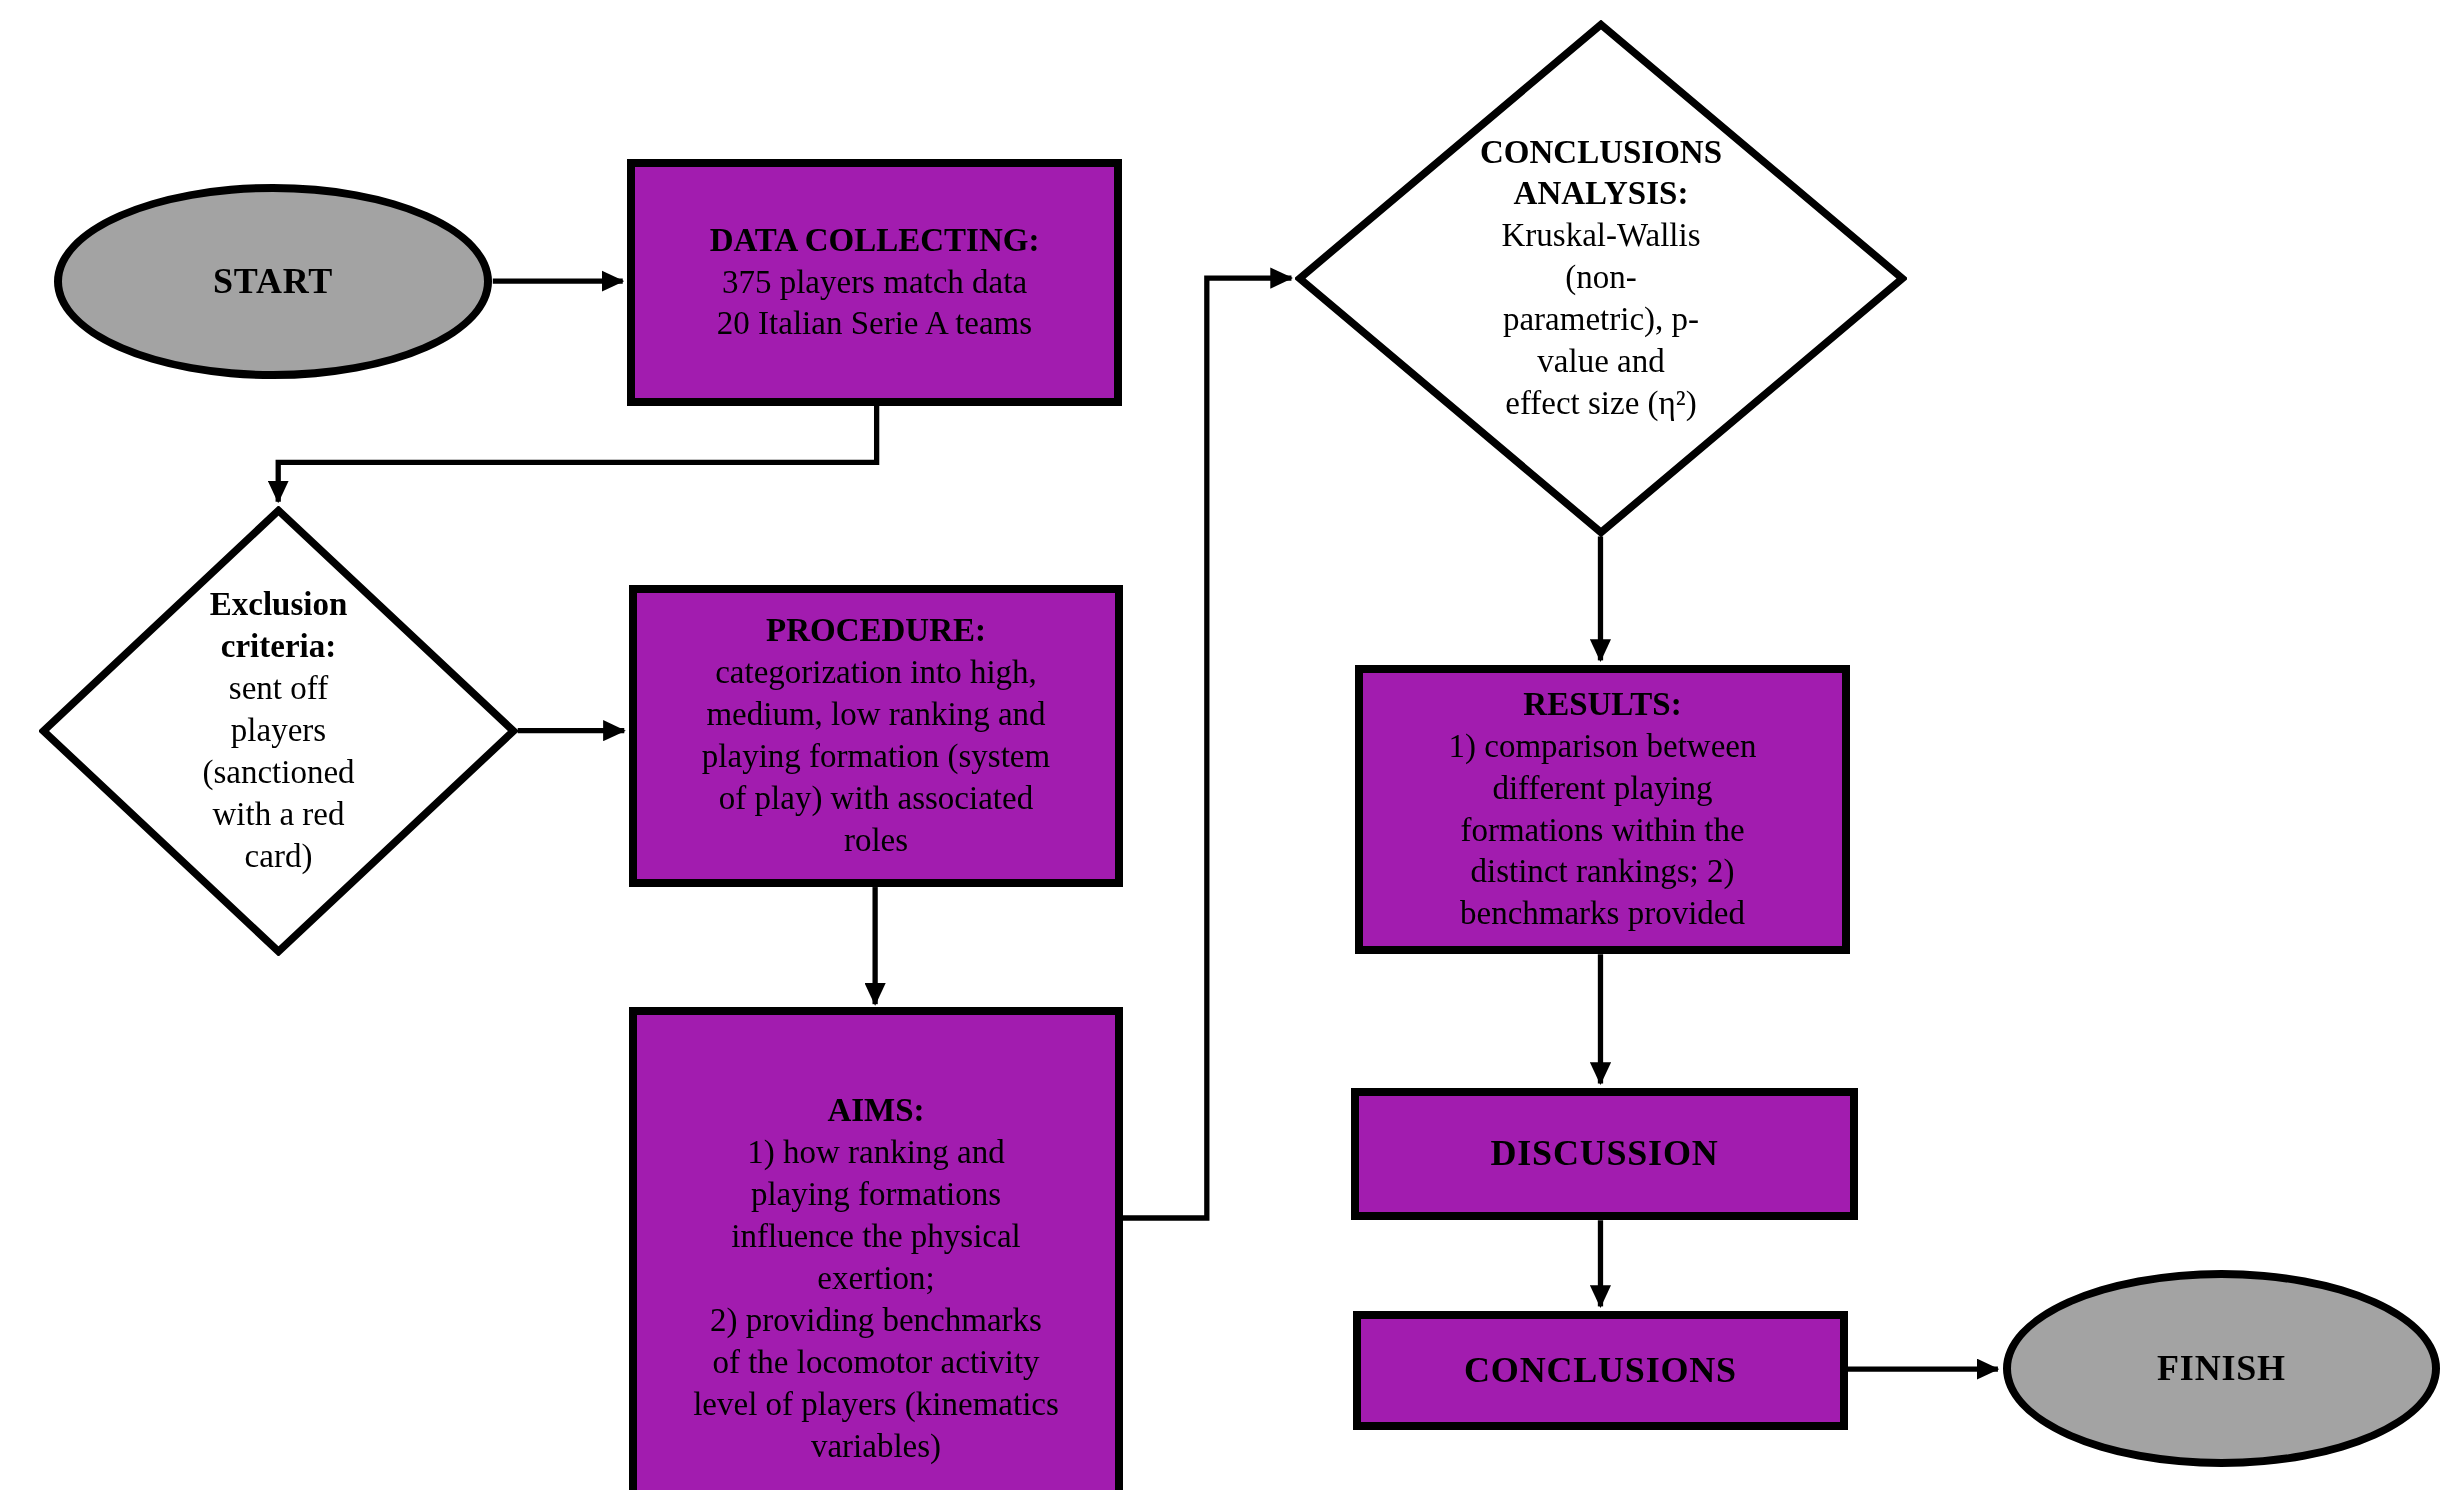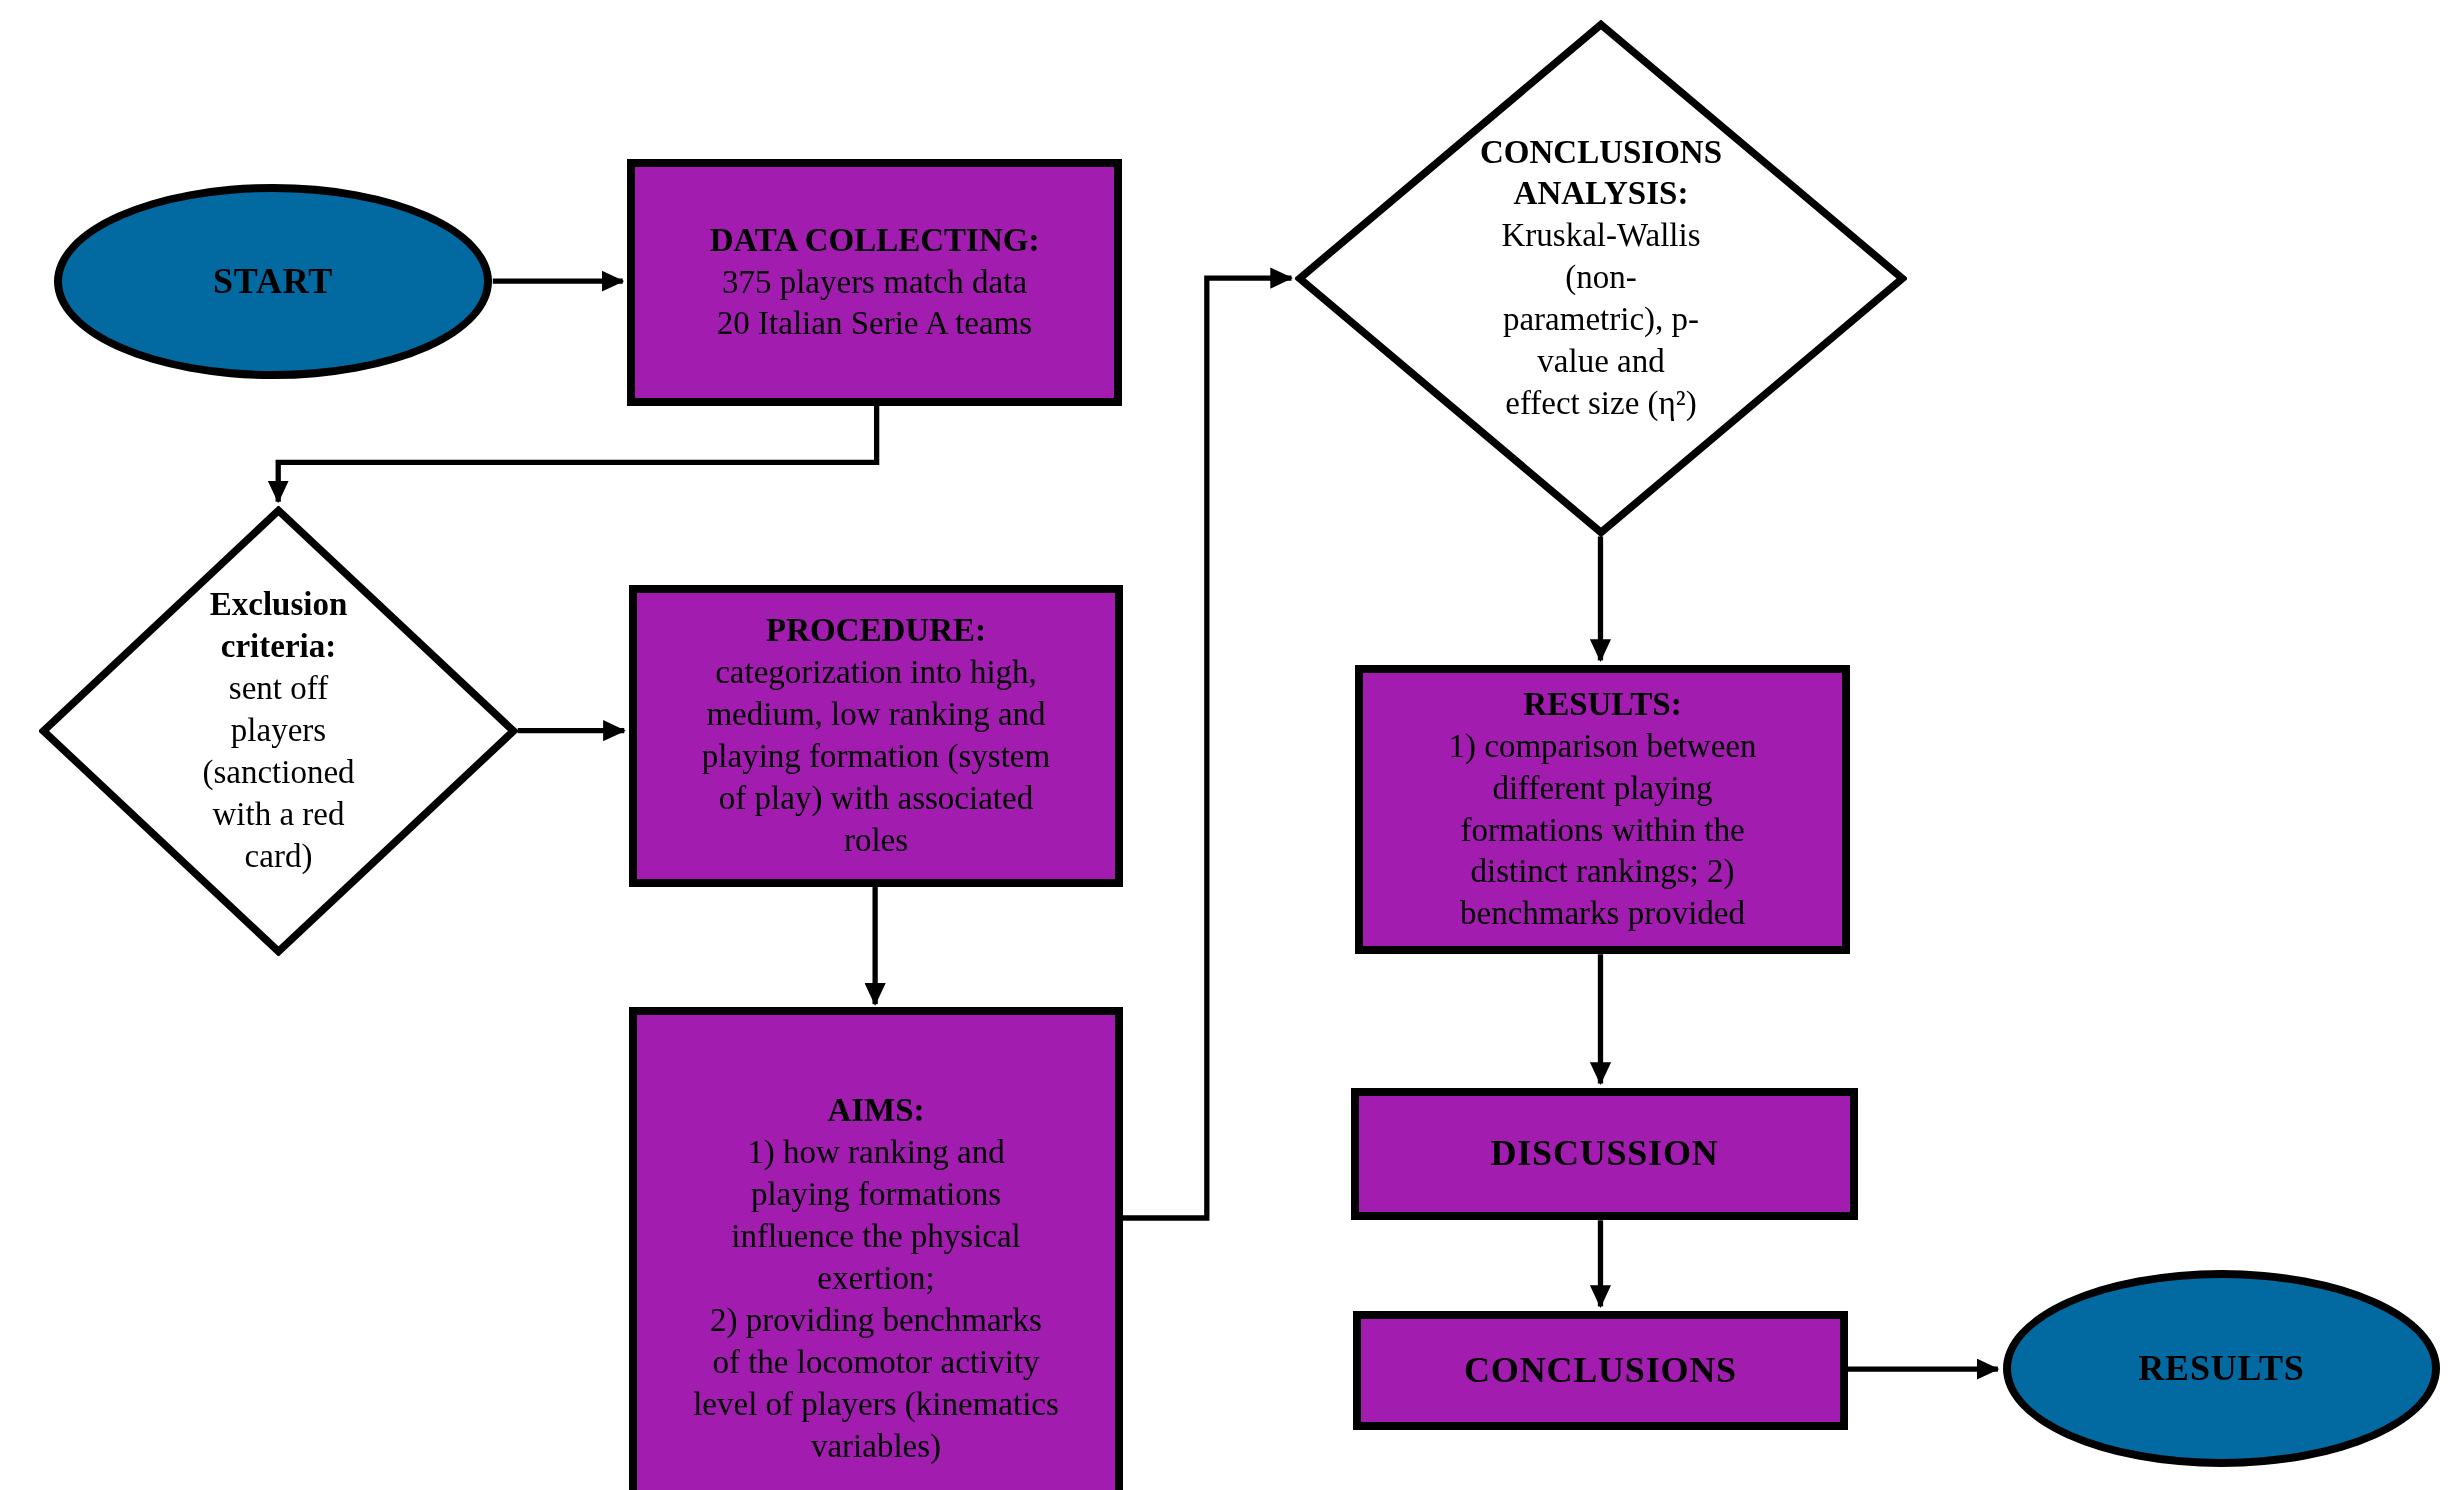--- a/index.html
+++ b/index.html
@@ -45,7 +45,7 @@
   .ellipse {
     border: 8.3px solid #000000;
     border-radius: 50%;
-    background: #0369a1;
+    background: #a3a3a3;
   }
   .diamond {
     border: none;

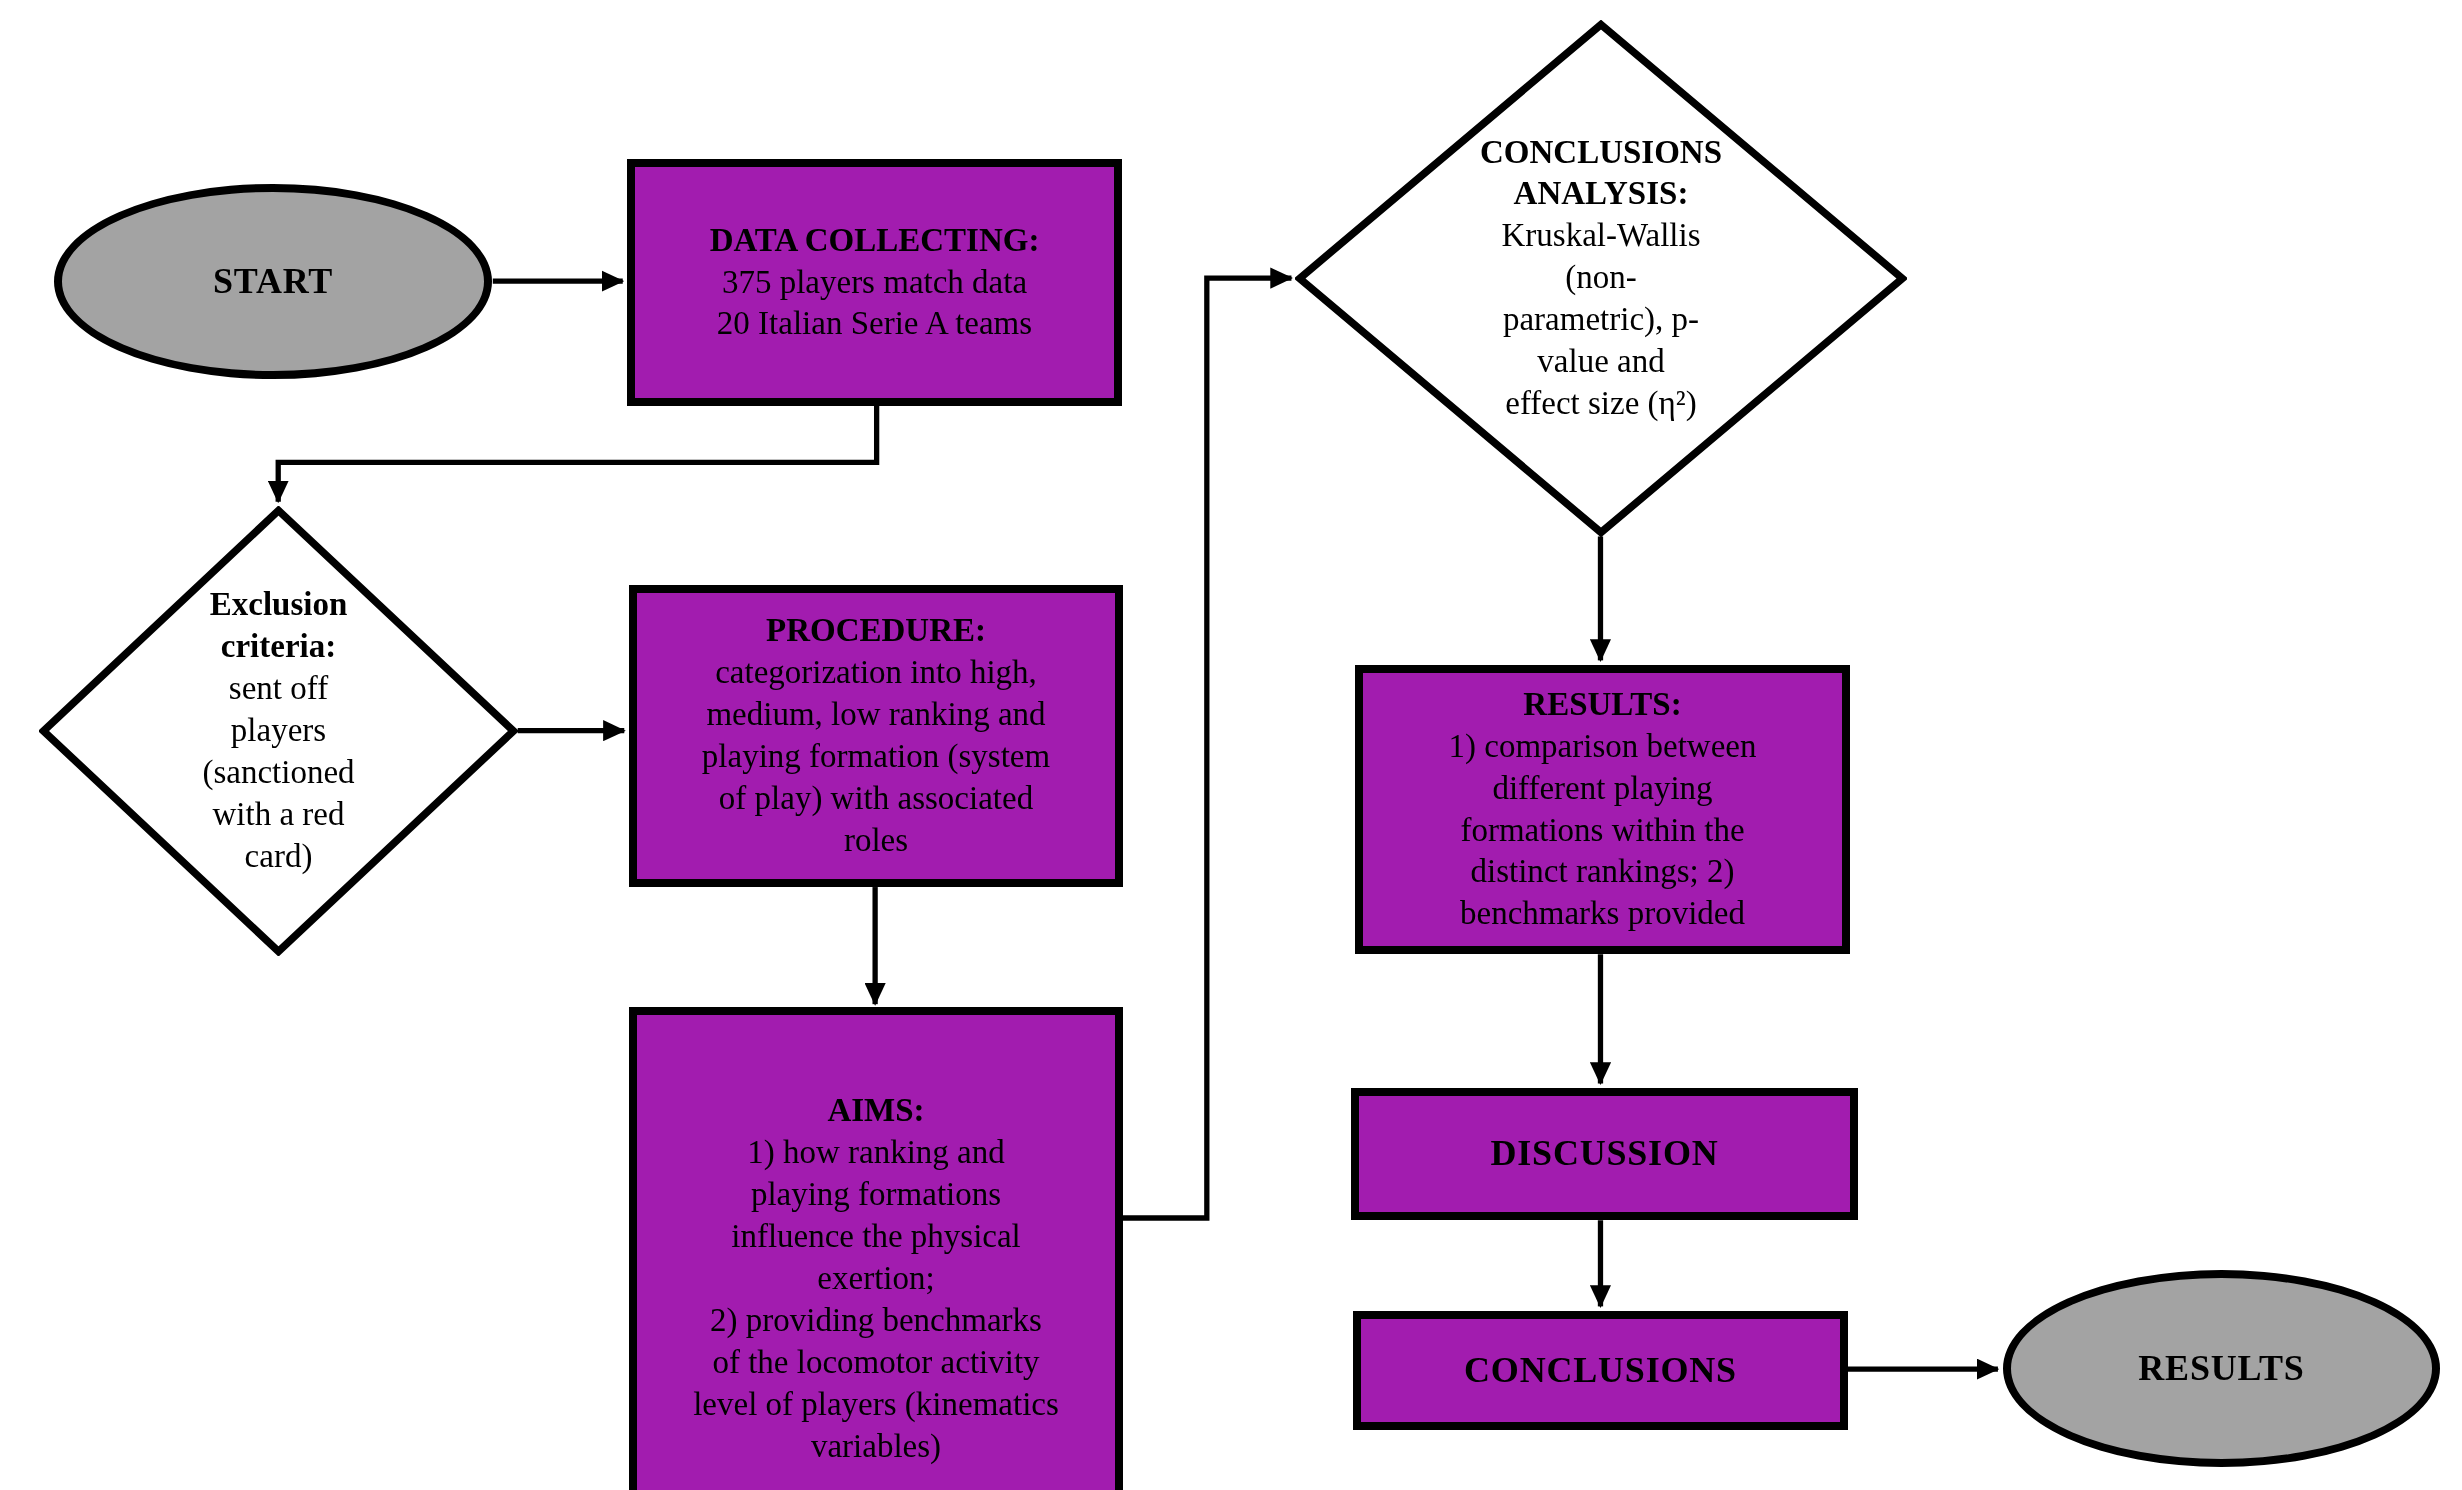--- a/index.html
+++ b/index.html
@@ -199,7 +199,7 @@
 
   <div class="node ellipse" style="left:2003px;top:1270px;width:437px;height:197px">
     <div class="content">
-      <div class="label">RESULTS</div>
+      <div class="label">FINISH</div>
     </div>
   </div>
 

